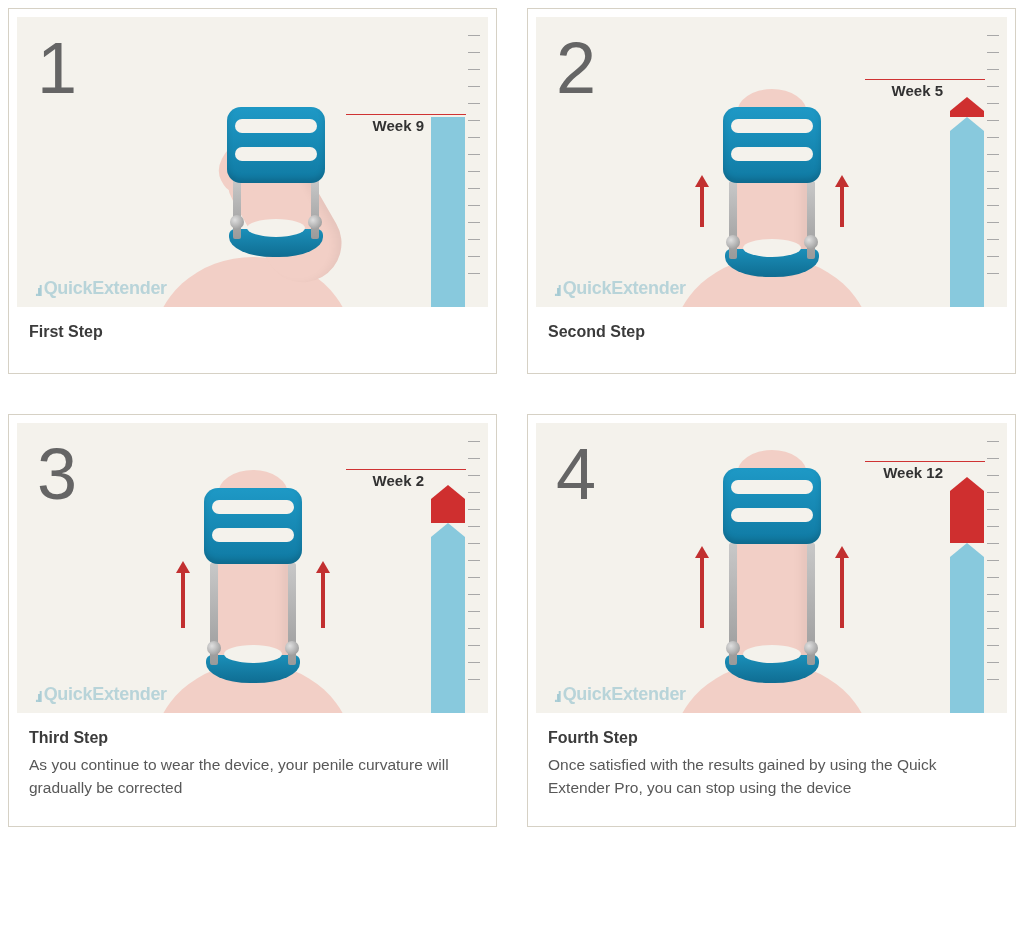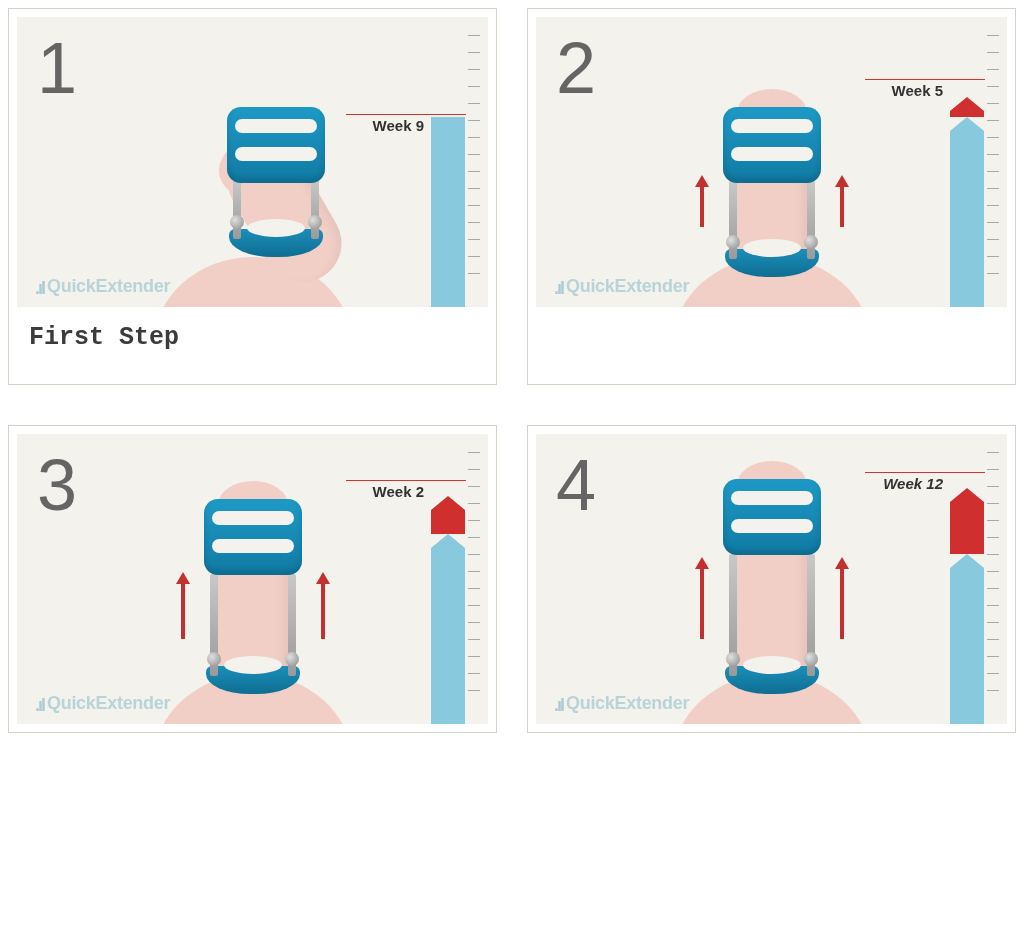--- a/index.html
+++ b/index.html
@@ -50,7 +50,7 @@
     vertical-align: -2px;
     margin-right: 3px;
     color: rgba(110,175,195,0.55);
-    font-size: 18px;
+    font-size: 14px;
     letter-spacing: -2px;
   }
   .caption {

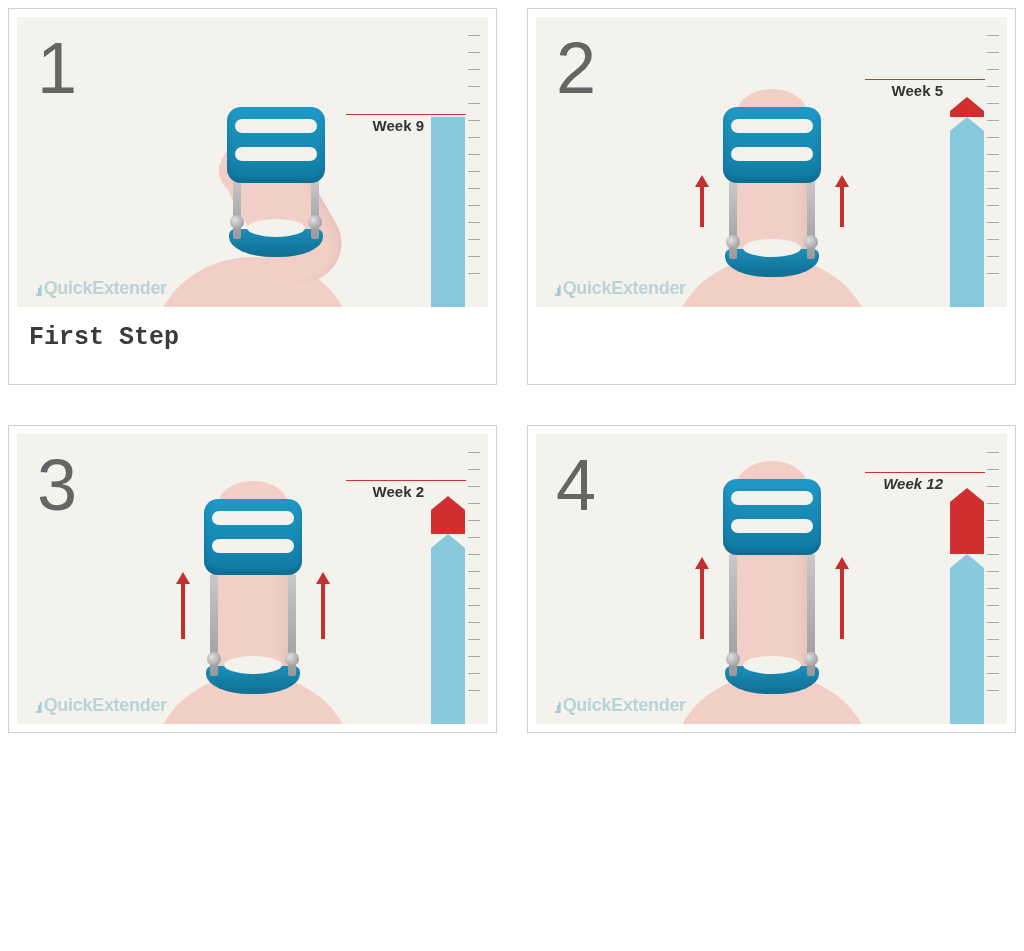--- a/index.html
+++ b/index.html
@@ -57,11 +57,10 @@
     padding: 16px 12px 18px 12px;
   }
   .cap-title {
-    font-size: 25px;
+    font-size: 16px;
     font-weight: 700;
     color: #3b3b3b;
     margin-bottom: 6px;
-    font-family: Liberation Mono, monospace;
   }
   .cap-body {
     font-size: 15.5px;

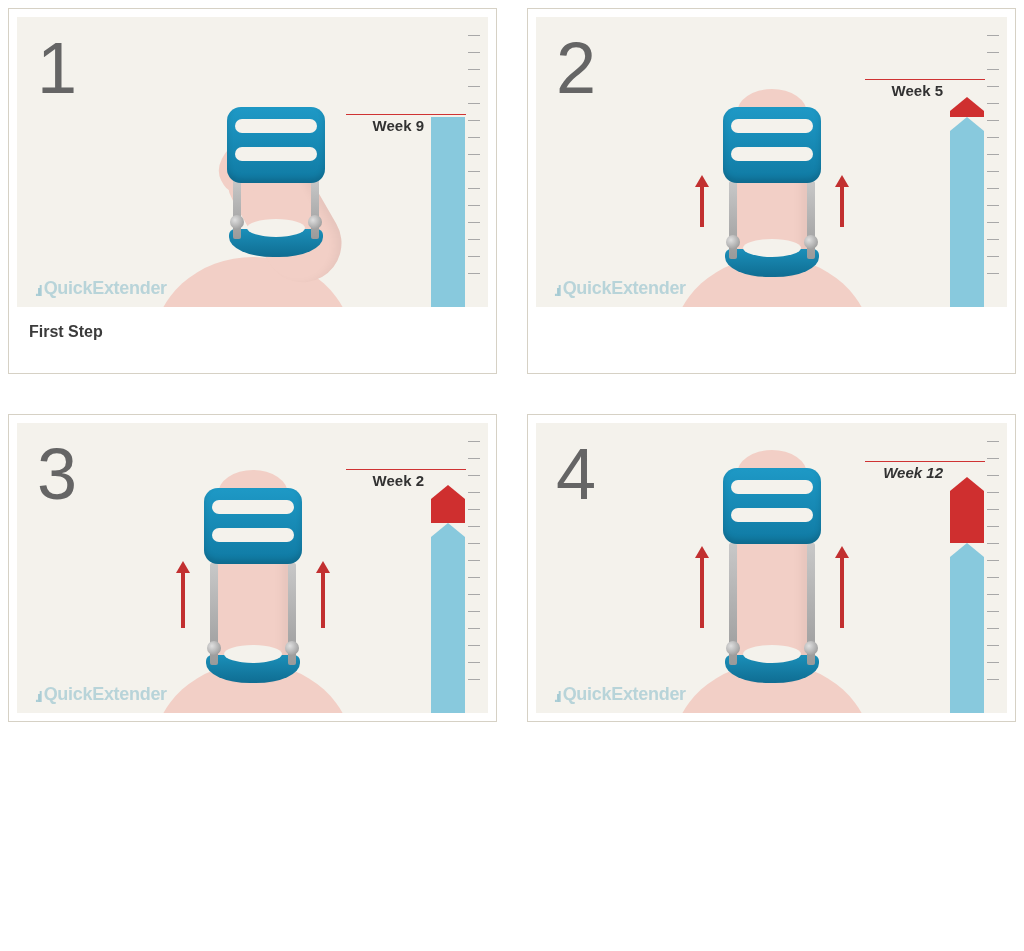--- a/index.html
+++ b/index.html
@@ -378,6 +378,7 @@
       <div class="watermark"><span class="bars">.ıl</span><span>QuickExtender</span></div>
     </div>
     <div class="caption">
+      <div class="cap-title">Second Step</div>
     </div>
   </div>
 

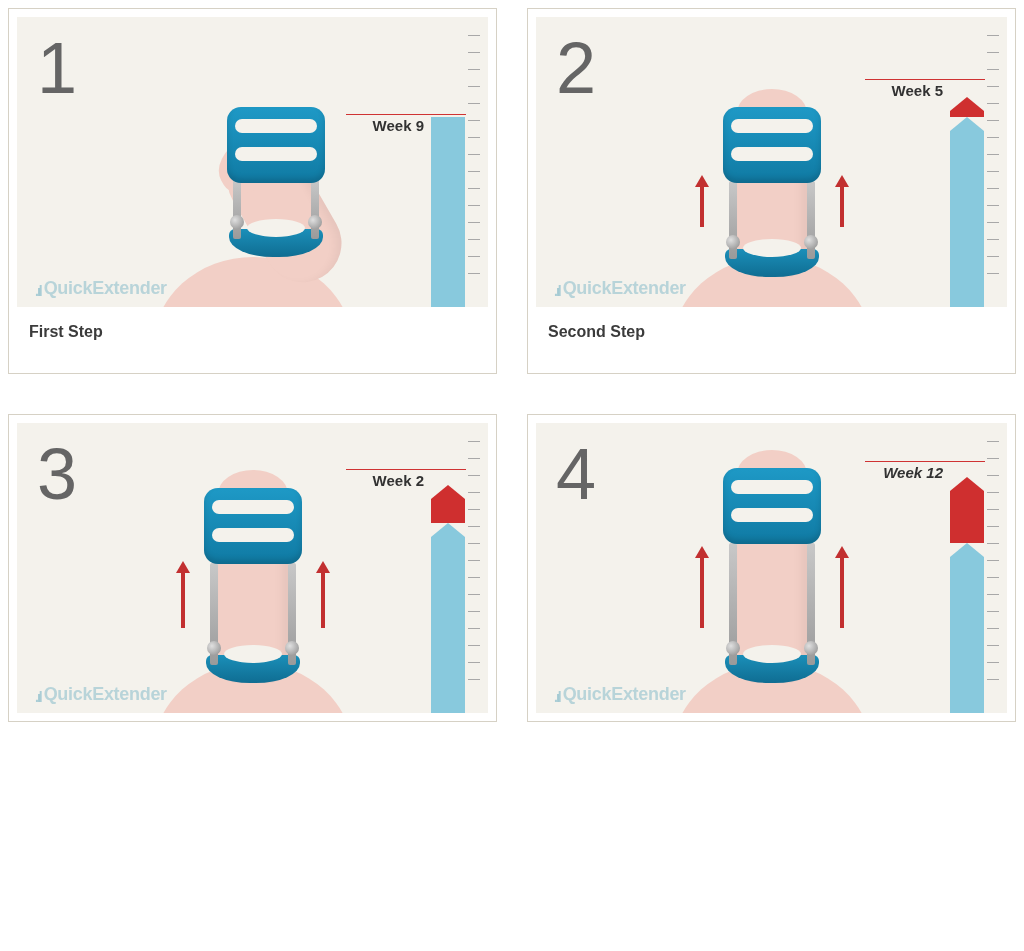--- a/index.html
+++ b/index.html
@@ -493,7 +493,7 @@
           <div class="bar-blue" style="height:156px;"></div>
         </div>
         <div class="week-line" style="top:-14px;"></div>
-        <div class="week-label" style="top:-11px;font-style:italic;">Week 12</div>
+        <div class="week-label" style="top:-11px;">Week 12</div>
       </div>
 
       <div class="watermark"><span class="bars">.ıl</span><span>QuickExtender</span></div>

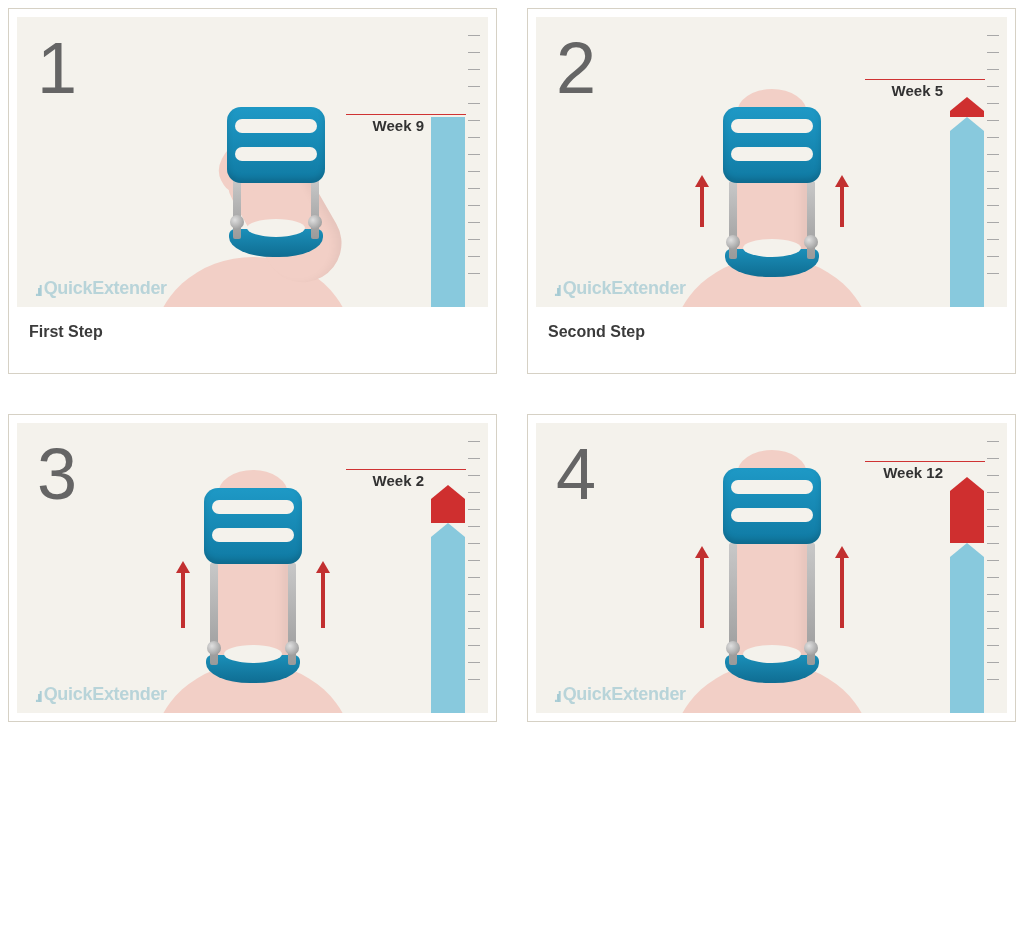--- a/index.html
+++ b/index.html
@@ -439,6 +439,10 @@
 
       <div class="watermark"><span class="bars">.ıl</span><span>QuickExtender</span></div>
     </div>
+    <div class="caption">
+      <div class="cap-title">Third Step</div>
+      <div class="cap-body">As you continue to wear the device, your penile curvature will gradually be corrected</div>
+    </div>
   </div>
 
   <div class="card">

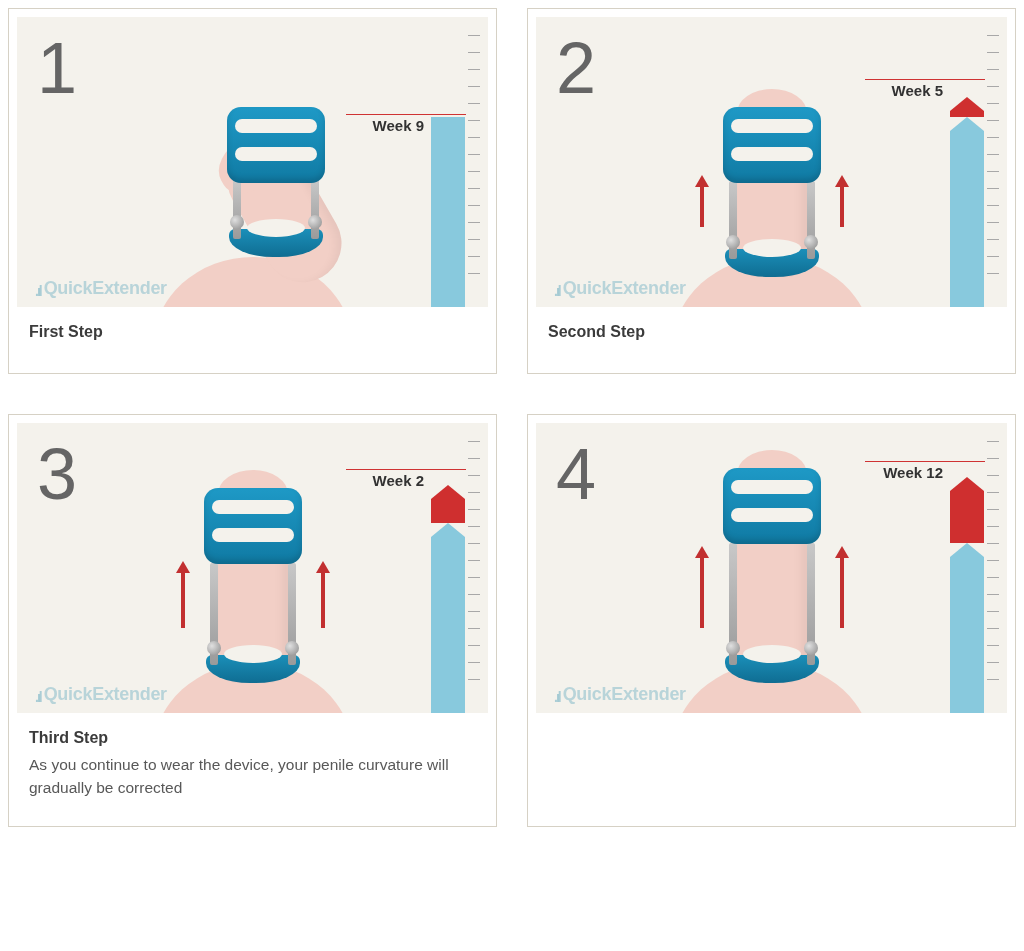--- a/index.html
+++ b/index.html
@@ -502,6 +502,10 @@
 
       <div class="watermark"><span class="bars">.ıl</span><span>QuickExtender</span></div>
     </div>
+    <div class="caption">
+      <div class="cap-title">Fourth Step</div>
+      <div class="cap-body">Once satisfied with the results gained by using the Quick Extender Pro, you can stop using the device</div>
+    </div>
   </div>
 
 </div>

